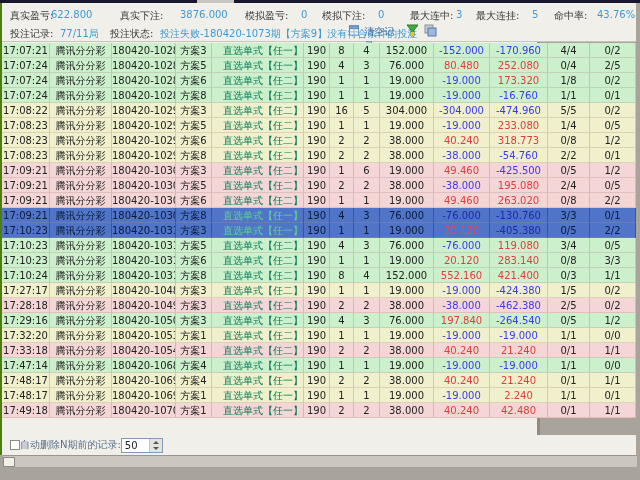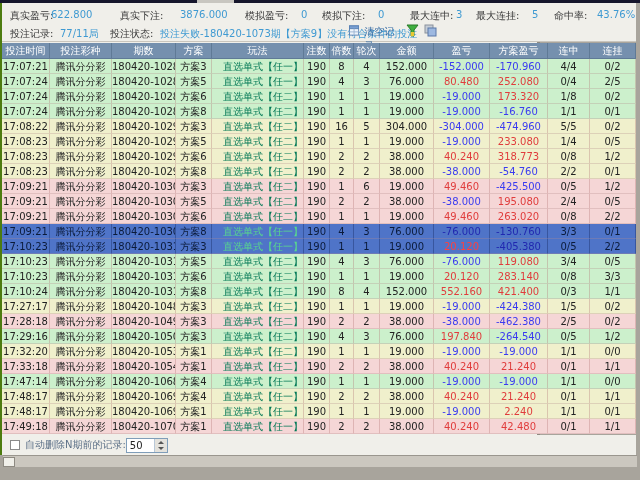--- a/index.html
+++ b/index.html
@@ -108,23 +108,6 @@
     </div>
 
     <div id="grid">
-      <div id="thead">
-        <div class="trow">
-          <div class="cell c0">投注时间</div>
-          <div class="cell c1">投注彩种</div>
-          <div class="cell c2">期数</div>
-          <div class="cell c3">方案</div>
-          <div class="cell c4">玩法</div>
-          <div class="cell c5">注数</div>
-          <div class="cell c6">倍数</div>
-          <div class="cell c7">轮次</div>
-          <div class="cell c8">金额</div>
-          <div class="cell c9">盈亏</div>
-          <div class="cell c10">方案盈亏</div>
-          <div class="cell c11">连中</div>
-          <div class="cell c12">连挂</div>
-        </div>
-      </div>
       <div id="tbody">
           <div class="trow bg-green">
             <div class="cell c0">17:07:21</div>

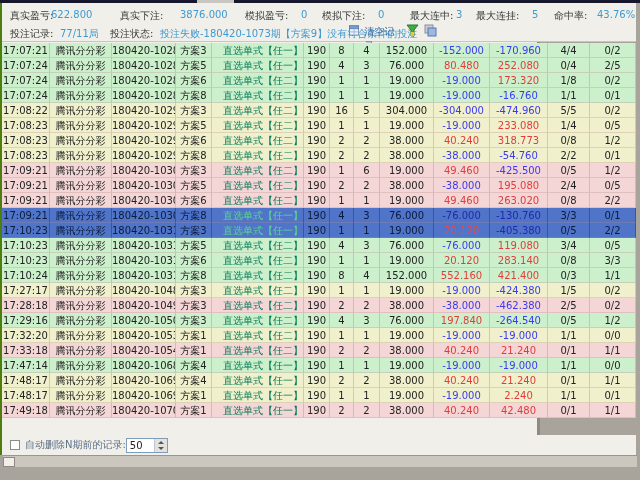--- a/index.html
+++ b/index.html
@@ -40,7 +40,7 @@
   
   #footer { position:absolute; left:0; top:432px; width:634px; height:20px; background:#f0efea; display:flex; align-items:center; }
   #chk { width:10px; height:10px; border:1px solid #8a8a8a; background:#fff; margin-left:8px; }
-  #footer-label { margin-left:5px; color:#5d7188; }
+  #footer-label { color:#5d7188; }
   #spinner { margin-left:0; width:42px; height:15px; border:1px solid #7f9db9; background:#fff; display:flex; }
   #spin-val { flex:1; text-align:left; padding-left:3px; line-height:13px; color:#222; }
   #spin-btns { width:13px; display:flex; flex-direction:column; border-left:1px solid #b8c8d8; }

